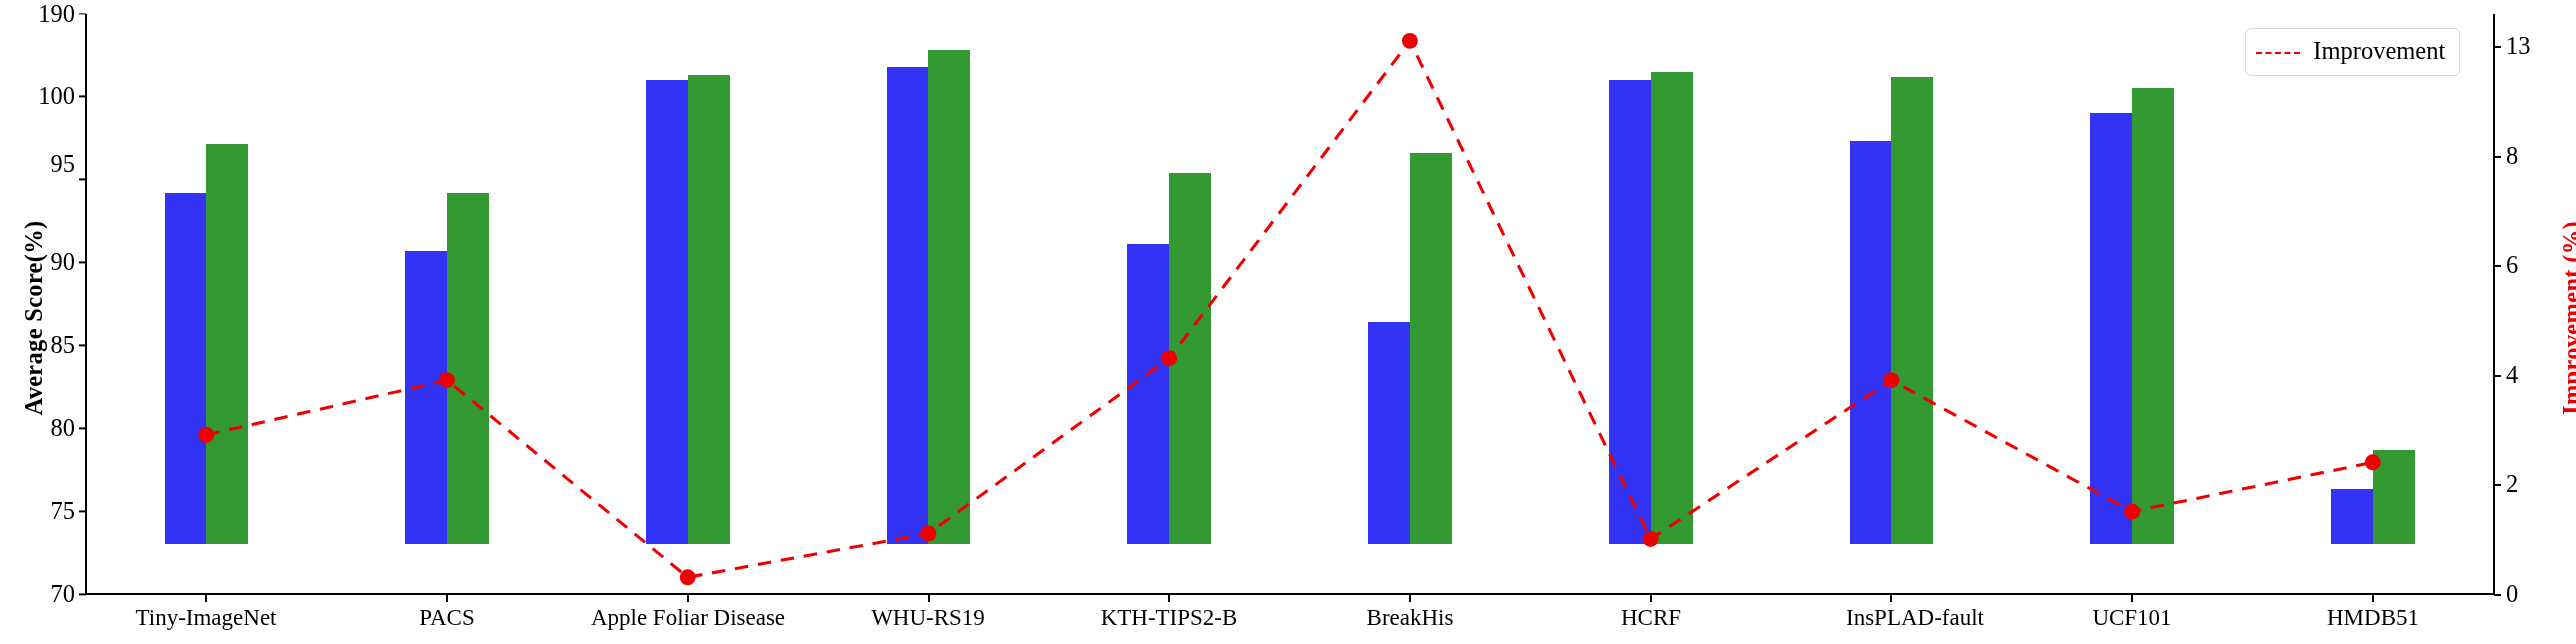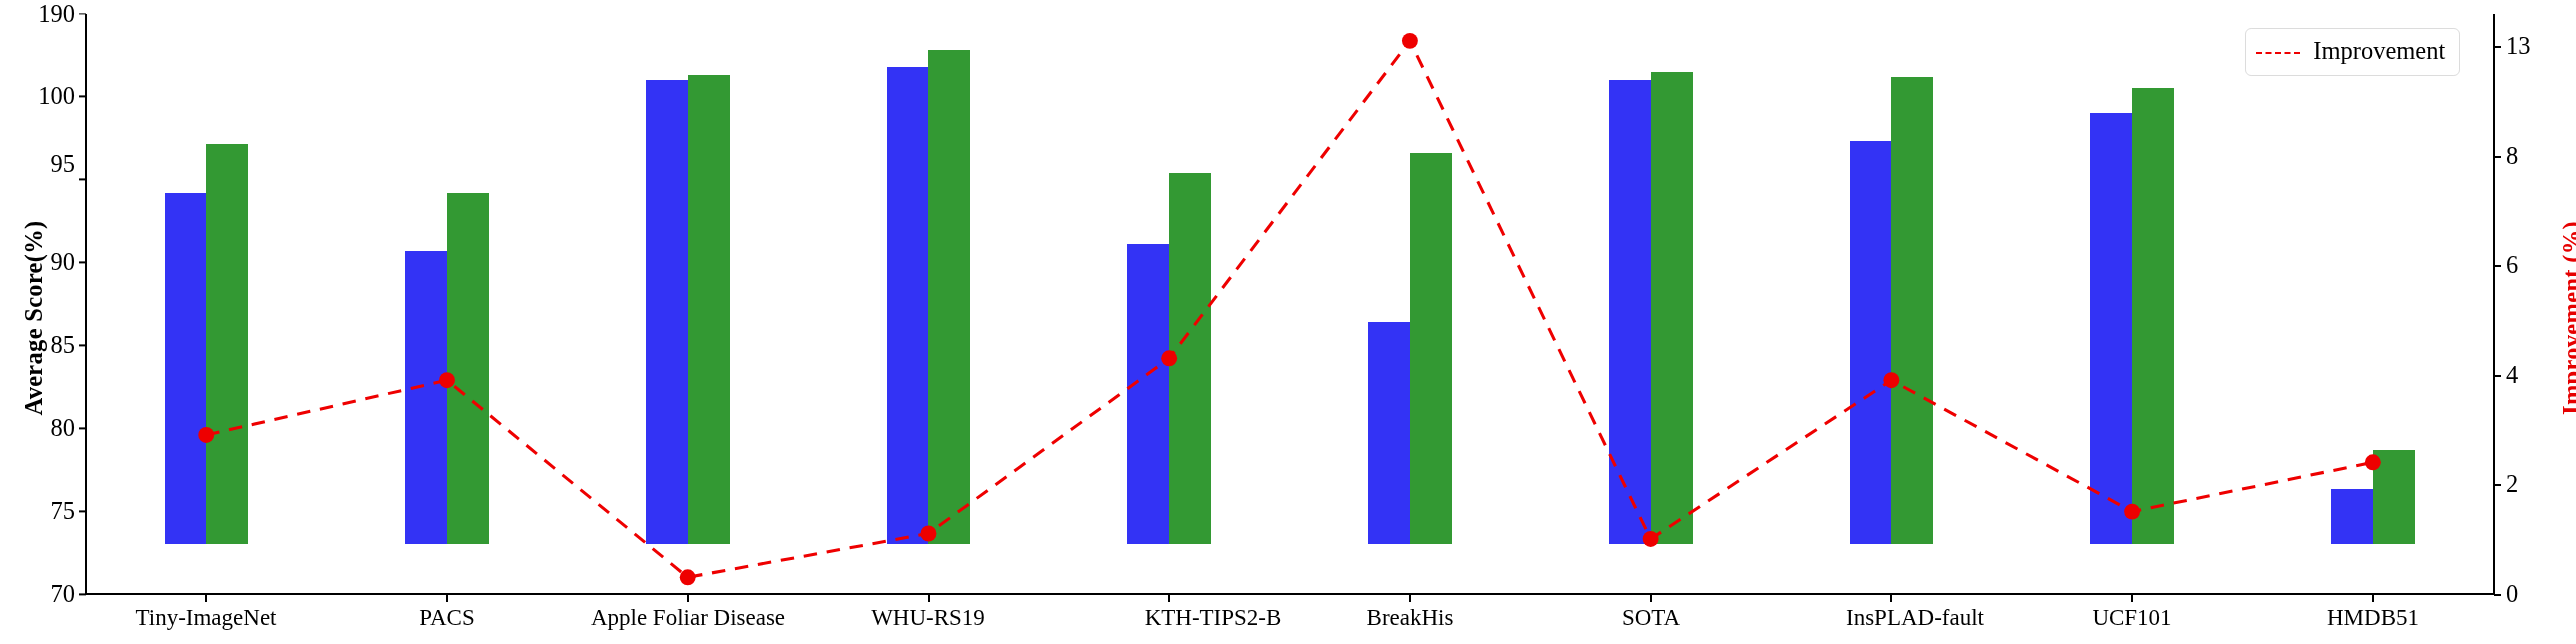--- a/index.html
+++ b/index.html
@@ -287,7 +287,7 @@
       <div class="xtick-mark" style="left: 928px;"></div>
       <div class="xtick-label" style="left: 928px;">WHU-RS19</div>
       <div class="xtick-mark" style="left: 1168px;"></div>
-      <div class="xtick-label" style="left: 1169px; margin-left: 44px;">KTH-TIPS2-B</div>
+      <div class="xtick-label" style="left: 1169px;">KTH-TIPS2-B</div>
       <div class="xtick-mark" style="left: 1409px;"></div>
       <div class="xtick-label" style="left: 1410px;">BreakHis</div>
       <div class="xtick-mark" style="left: 1650px;"></div>

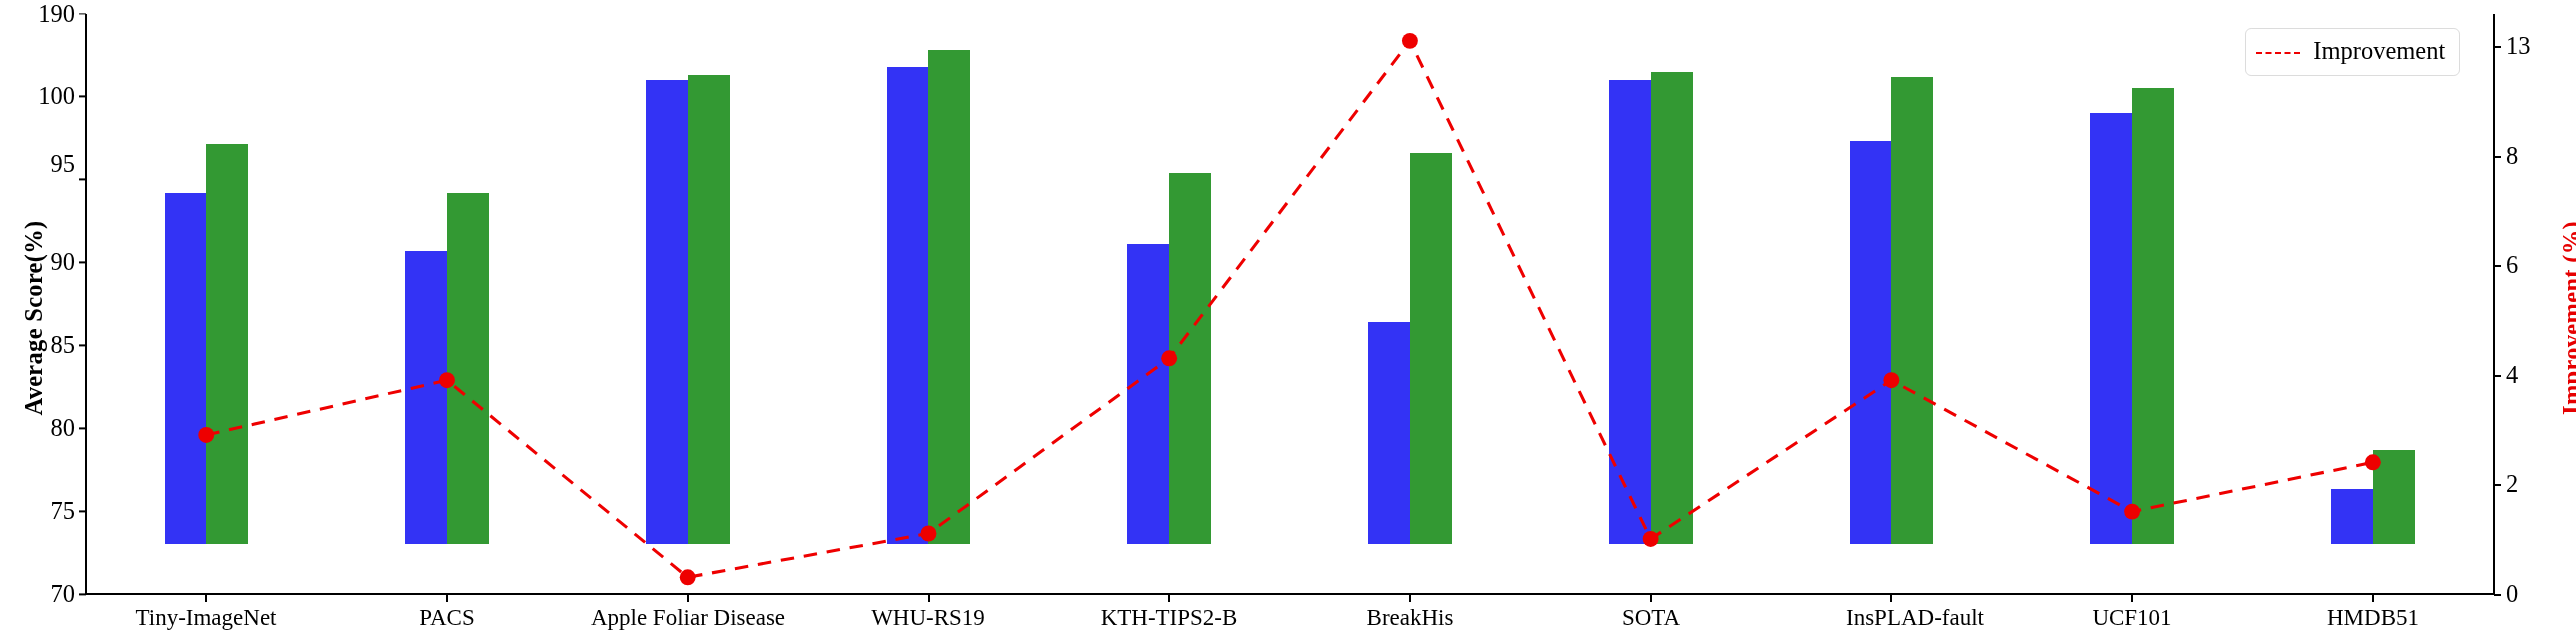--- a/index.html
+++ b/index.html
@@ -291,7 +291,7 @@
       <div class="xtick-mark" style="left: 1409px;"></div>
       <div class="xtick-label" style="left: 1410px;">BreakHis</div>
       <div class="xtick-mark" style="left: 1650px;"></div>
-      <div class="xtick-label" style="left: 1651px;">SOTA</div>
+      <div class="xtick-label" style="left: 1651px;">HCRF</div>
       <div class="xtick-mark" style="left: 1890px;"></div>
       <div class="xtick-label" style="left: 1915px; font-family: Liberation Serif, serif;">InsPLAD-fault</div>
       <div class="xtick-mark" style="left: 2131px;"></div>

